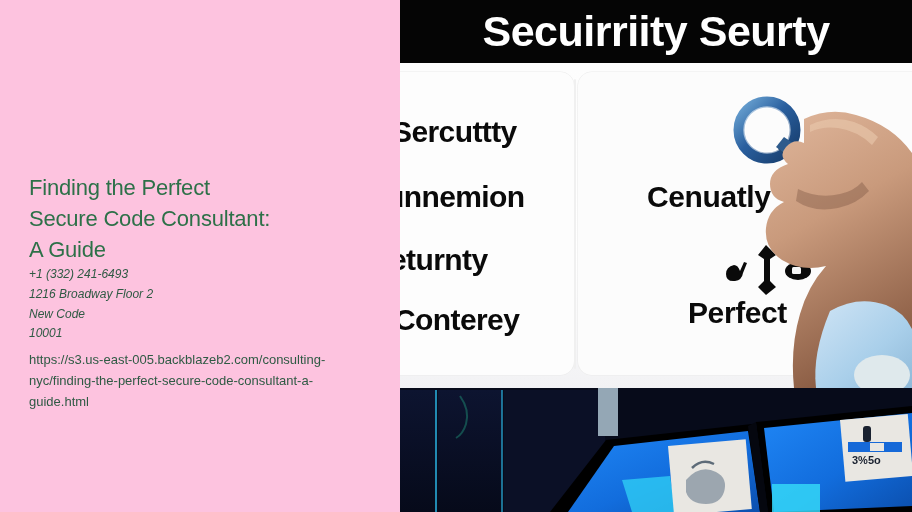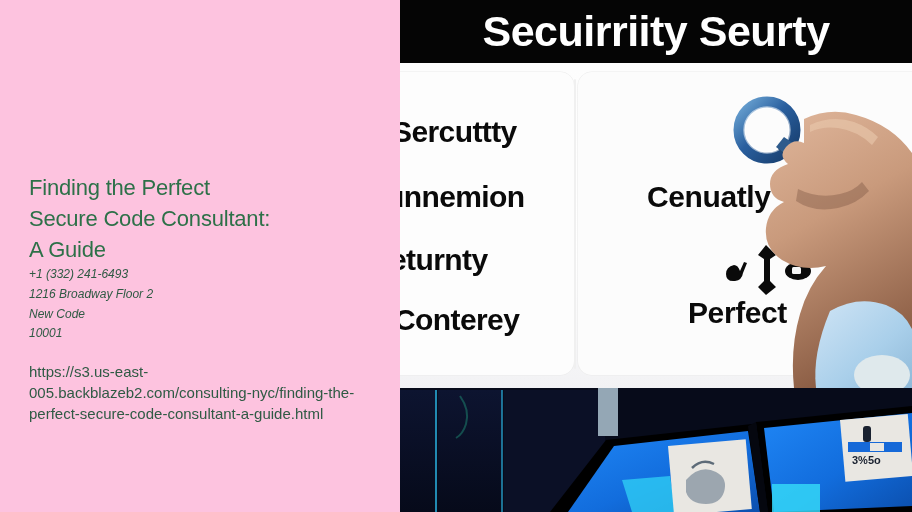--- a/index.html
+++ b/index.html
@@ -52,8 +52,8 @@
     font-style: italic;
   }
   .site-url {
-    margin-top: 17px;
-    font-size: 15px;
+    margin-top: 5px;
+    font-size: 13px;
     line-height: 21px;
     color: #2f5a44;
     width: 340px;

